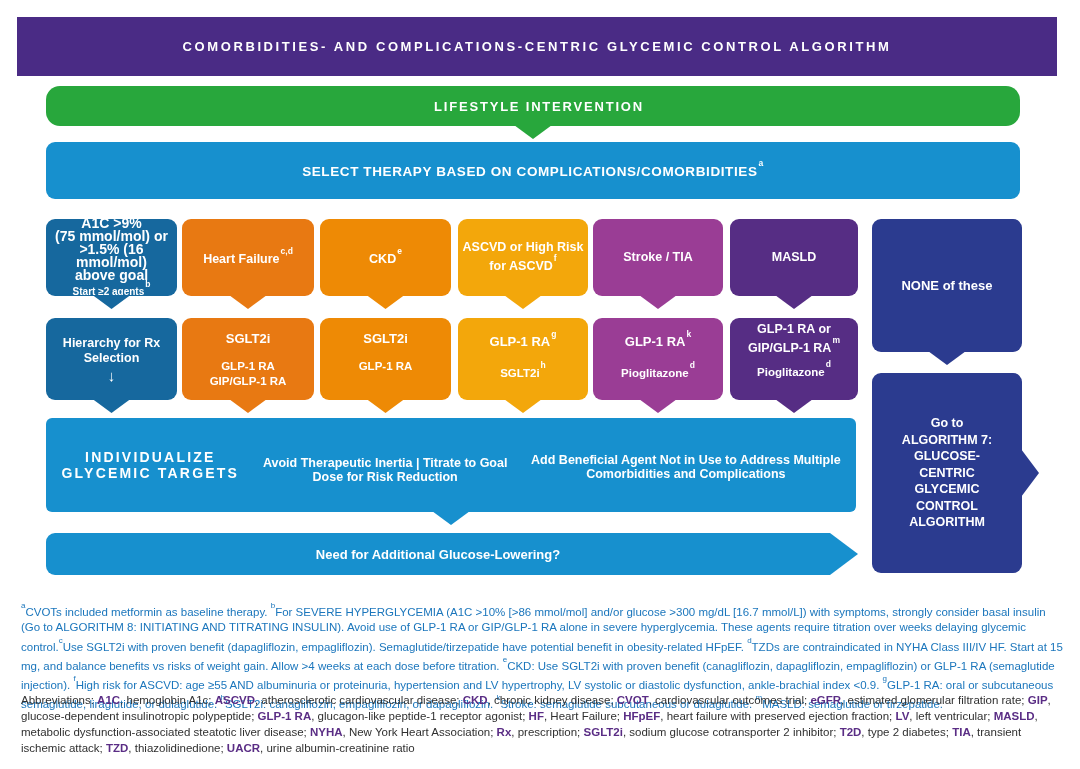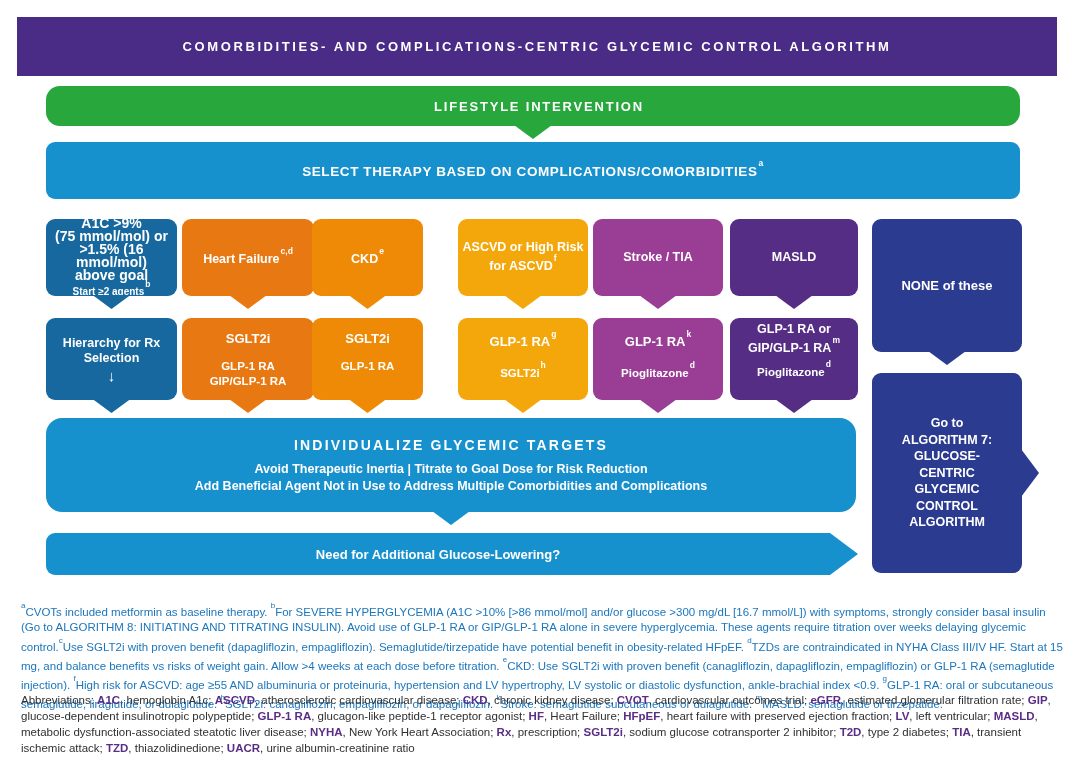--- a/index.html
+++ b/index.html
@@ -47,7 +47,7 @@
   .node{border-radius:9px;display:flex;flex-direction:column;align-items:center;justify-content:center;text-align:center;}
   .notch{position:absolute;top:100%;left:50%;transform:translateX(-50%);width:38px;height:14px;margin-top:-1px;
          clip-path:polygon(0 0,100% 0,50% 100%);}
-  .c1{left:46px;width:131px;} .c2{left:182px;width:132px;} .c3{left:312px;width:111px;}
+  .c1{left:46px;width:131px;} .c2{left:182px;width:132px;} .c3{left:320px;width:131px;}
   .c4{left:458px;width:130px;} .c5{left:593px;width:130px;} .c6{left:730px;width:128px;}
   .c7{left:872px;width:150px;}
   .r1{top:219px;height:77px;} .r2{top:318px;height:82px;}

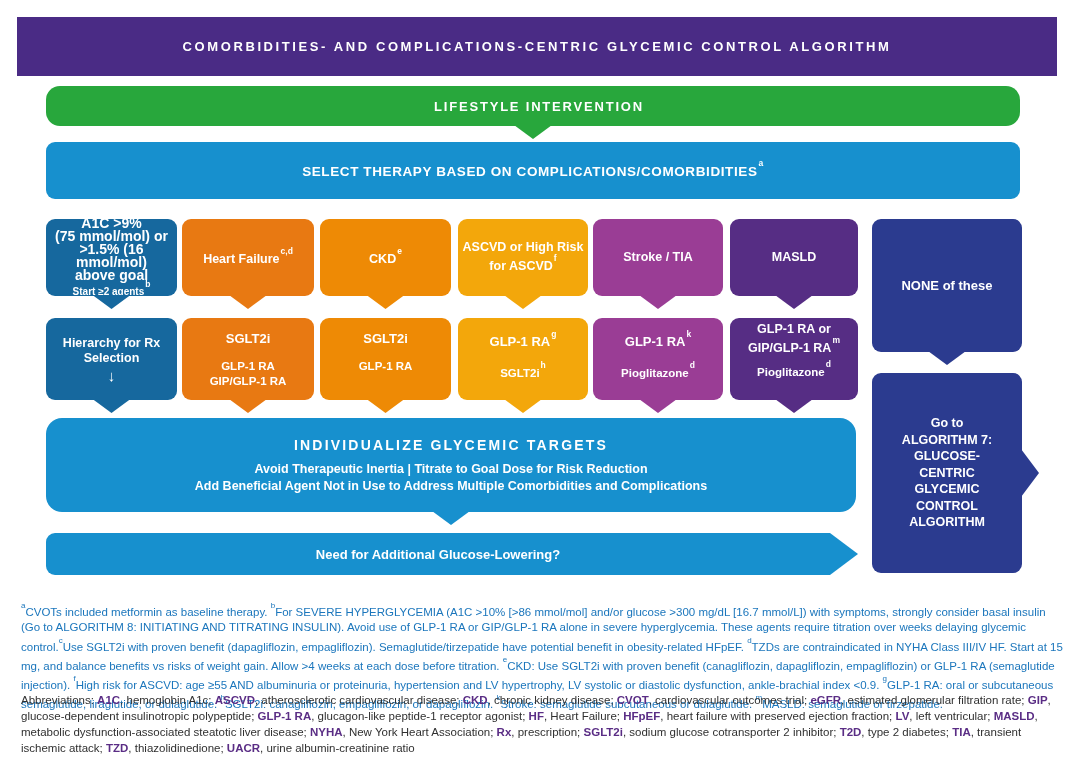--- a/index.html
+++ b/index.html
@@ -77,7 +77,7 @@
   #box-goto .rarr{position:absolute;left:100%;top:50%;transform:translateY(-50%);width:18px;height:48px;margin-left:-1px;
                   clip-path:polygon(0 0,100% 50%,0 100%);}
 
-  #individualize{left:46px;top:418px;width:810px;height:94px;border-radius:16px;display:flex;flex-direction:column;align-items:center;justify-content:center;text-align:center;}
+  #individualize{left:46px;top:418px;width:810px;height:94px;border-radius:6px;display:flex;flex-direction:row;align-items:center;justify-content:center;text-align:center;}
   #individualize .t{font-size:14px;font-weight:bold;letter-spacing:2.2px;}
   #individualize .l1{font-size:12.5px;font-weight:bold;margin-top:9px;}
   #individualize .l2{font-size:12.5px;font-weight:bold;margin-top:3px;}

